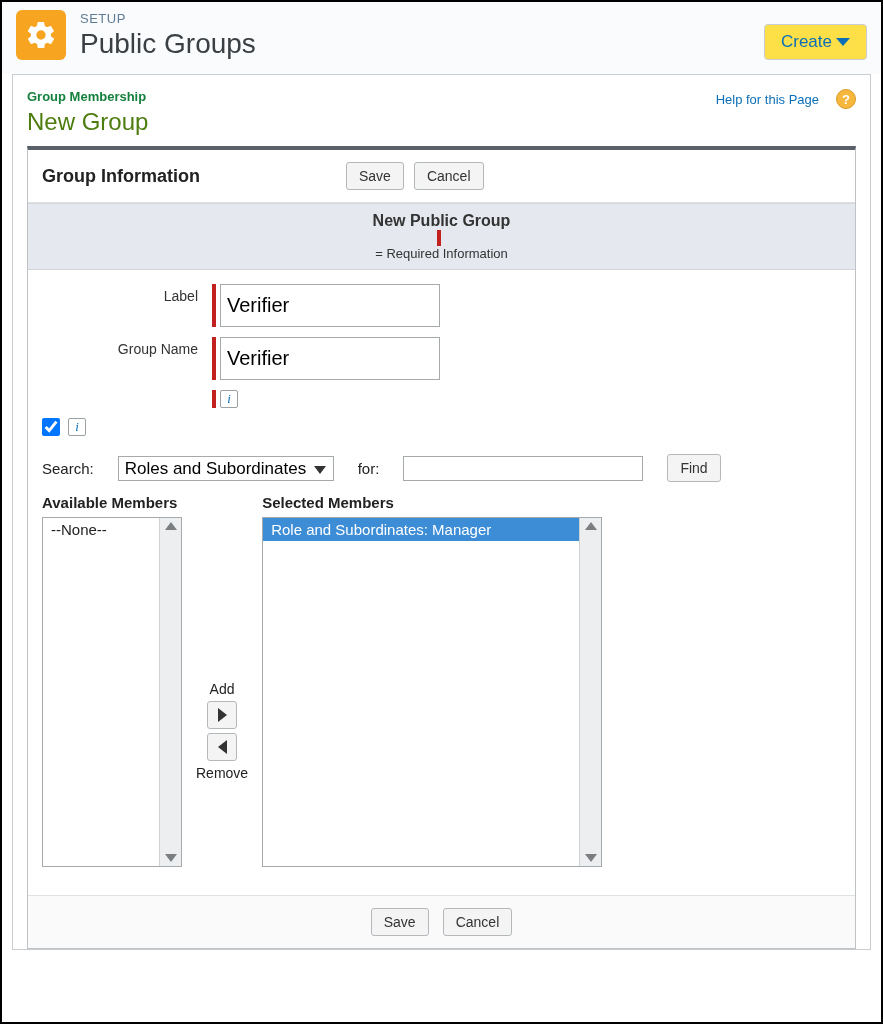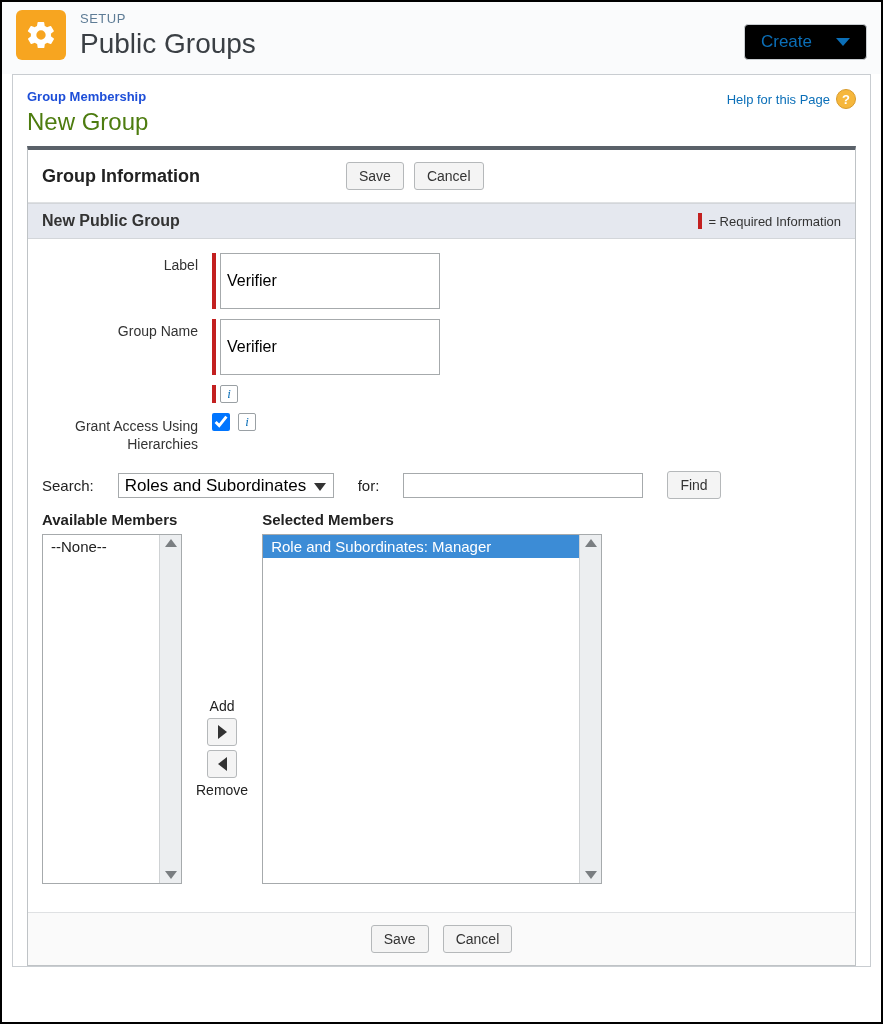--- a/index.html
+++ b/index.html
@@ -10,7 +10,7 @@
 .titles { flex: 1; }
 .setup-label { color: #5e7c96; font-size: 13px; letter-spacing: .5px; }
 .page-title { color: #3a3f44; font-size: 28px; font-weight: 400; margin-top: 2px; }
-.create-btn { margin-left:auto; margin-top:4px; background:#000000; border:1px solid #c9cdd1; border-radius:4px; padding:7px 16px; color:#0b6fb8; font-size:17px; display:flex; align-items:center; gap:24px; cursor:pointer; }
+.create-btn { margin-left:auto; margin-top:4px; background:#fde047; border:1px solid #c9cdd1; border-radius:4px; padding:7px 16px; color:#0b6fb8; font-size:17px; display:flex; align-items:center; gap:4px; cursor:pointer; }
 .create-btn .caret { width:0; height:0; border-left:7px solid transparent; border-right:7px solid transparent; border-top:8px solid #0b6fb8; }
 .workarea { margin: 0 10px 0 10px; border: 1px solid #c9cdd1; background: #fff; padding: 14px 14px 0 14px; }
 .topbar { display:flex; justify-content:space-between; align-items:flex-start; margin-bottom: 10px; }

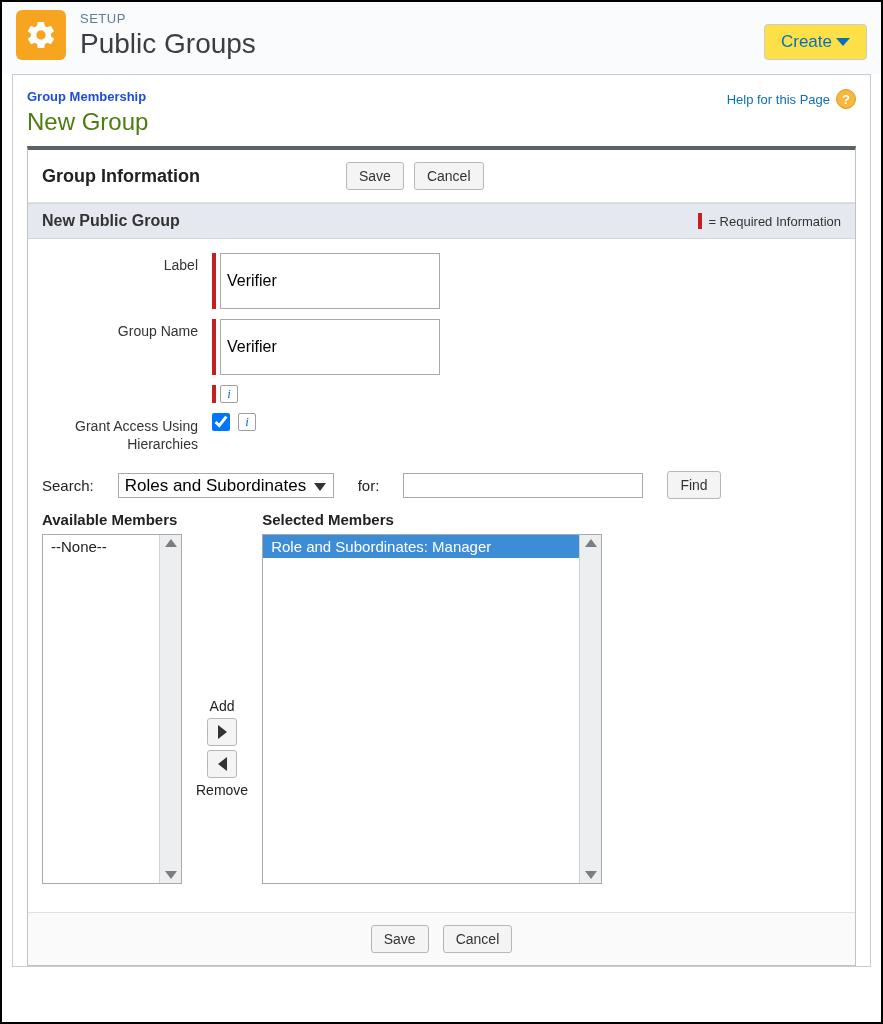--- a/index.html
+++ b/index.html
@@ -14,7 +14,7 @@
 .create-btn .caret { width:0; height:0; border-left:7px solid transparent; border-right:7px solid transparent; border-top:8px solid #0b6fb8; }
 .workarea { margin: 0 10px 0 10px; border: 1px solid #c9cdd1; background: #fff; padding: 14px 14px 0 14px; }
 .topbar { display:flex; justify-content:space-between; align-items:flex-start; margin-bottom: 10px; }
-.breadcrumb { color:#1d4ed8; font-size:13px; font-weight:bold; }
+.breadcrumb { color:#15803d; font-size:13px; font-weight:bold; }
 .section-title { font-size:24px; color:#4d7c0f; margin-top:4px; }
 .help-link { color:#0b6fb8; font-size:13px; text-decoration:none; display:flex; align-items:center; gap:6px; cursor:pointer; }
 .help-icon { width:20px; height:20px; background:#f6b73c; border-radius:50%; display:flex; align-items:center; justify-content:center; color:#fff; font-weight:bold; font-size:13px; border:1px solid #d89b2c; }

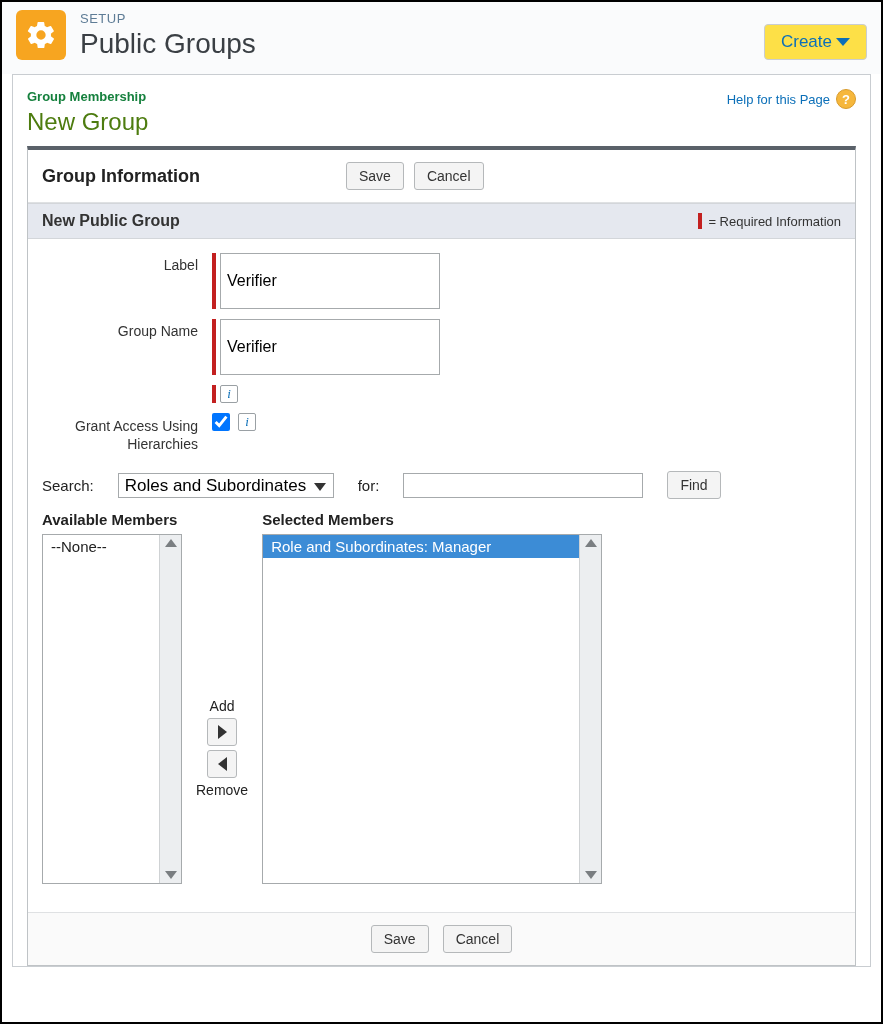--- a/index.html
+++ b/index.html
@@ -16,7 +16,7 @@
 .topbar { display:flex; justify-content:space-between; align-items:flex-start; margin-bottom: 10px; }
 .breadcrumb { color:#15803d; font-size:13px; font-weight:bold; }
 .section-title { font-size:24px; color:#4d7c0f; margin-top:4px; }
-.help-link { color:#0b6fb8; font-size:13px; text-decoration:none; display:flex; align-items:center; gap:6px; cursor:pointer; }
+.help-link { color:#0b6fb8; font-size:13px; text-decoration:none; display:flex; align-items:center; gap:17px; cursor:pointer; }
 .help-icon { width:20px; height:20px; background:#f6b73c; border-radius:50%; display:flex; align-items:center; justify-content:center; color:#fff; font-weight:bold; font-size:13px; border:1px solid #d89b2c; }
 .panel { border:1px solid #bfc3c6; border-top:4px solid #5a6169; margin-top:4px; }
 .panel-header { display:flex; align-items:center; gap:4px; padding:12px 14px; border-bottom:1px solid #dfe1e3; }

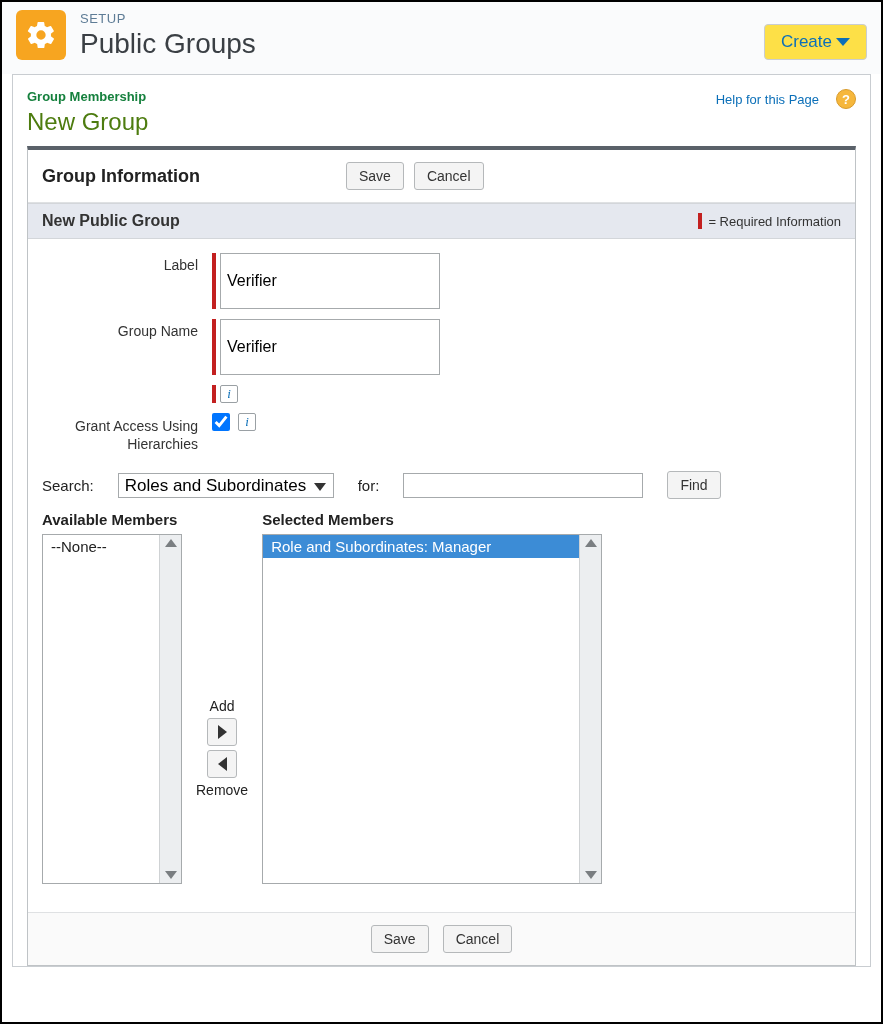--- a/index.html
+++ b/index.html
@@ -23,7 +23,7 @@
 .panel-header-title { font-size:18px; font-weight:bold; flex:0 0 300px; }
 .btn { background:#f4f4f4; border:1px solid #b5b8ba; border-radius:3px; padding:5px 12px; font-size:14px; cursor:pointer; color:#333; }
 .btn + .btn { margin-left:6px; }
-.subheader { background:#e5e8ef; border-top:1px solid #d3d6da; border-bottom:1px solid #d3d6da; padding:8px 14px; display:flex; align-items:center; }
+.subheader { background:#e5e8ef; border-top:1px solid #d3d6da; border-bottom:1px solid #d3d6da; padding:8px 14px; display:flex; align-items:center;flex-direction:column; }
 .subheader-title { font-size:16px; font-weight:bold; flex:1; color:#333; }
 .req-mark { display:inline-block; width:4px; height:16px; background:#c32020; vertical-align:middle; margin-right:6px; }
 .req-text { font-size:13px; color:#333; }

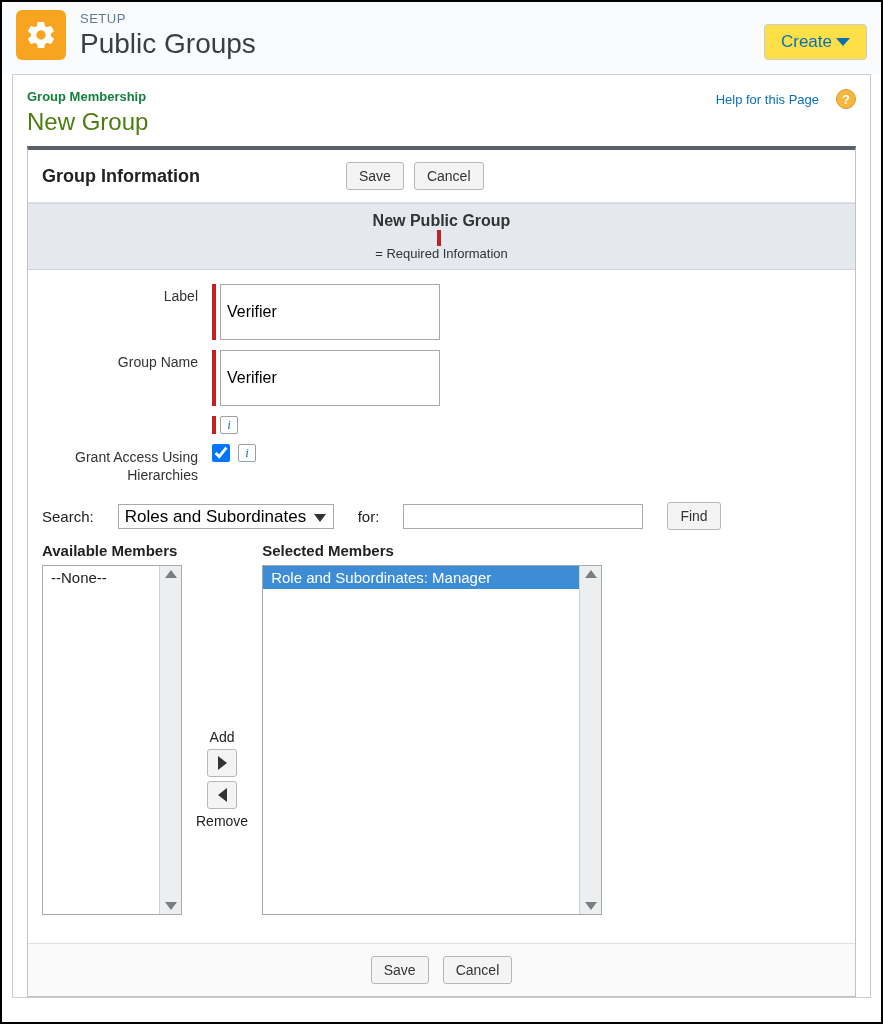--- a/index.html
+++ b/index.html
@@ -32,7 +32,7 @@
 .lbl { width:170px; text-align:right; padding-right:14px; color:#333; font-size:14px; padding-top:4px; }
 .field-wrap { display:flex; align-items:center; }
 .req-bar { width:4px; align-self:stretch; background:#c32020; margin-right:4px; }
-.txt-input { width:220px; padding:18px 6px; font-size:16px; border:1px solid #a6aaac; }
+.txt-input { width:220px; padding:9px 6px; font-size:20px; border:1px solid #a6aaac; }
 .info-icon { width:18px; height:18px; border:1px solid #9aa0a4; border-radius:2px; background:#fff; display:flex; align-items:center; justify-content:center; color:#0b6fb8; font-style:italic; font-family: Georgia, serif; font-size:13px; cursor:pointer; }
 .chk { width:18px; height:18px; }
 .search-row { display:flex; align-items:center; gap:24px; margin: 18px 0 12px 0; }

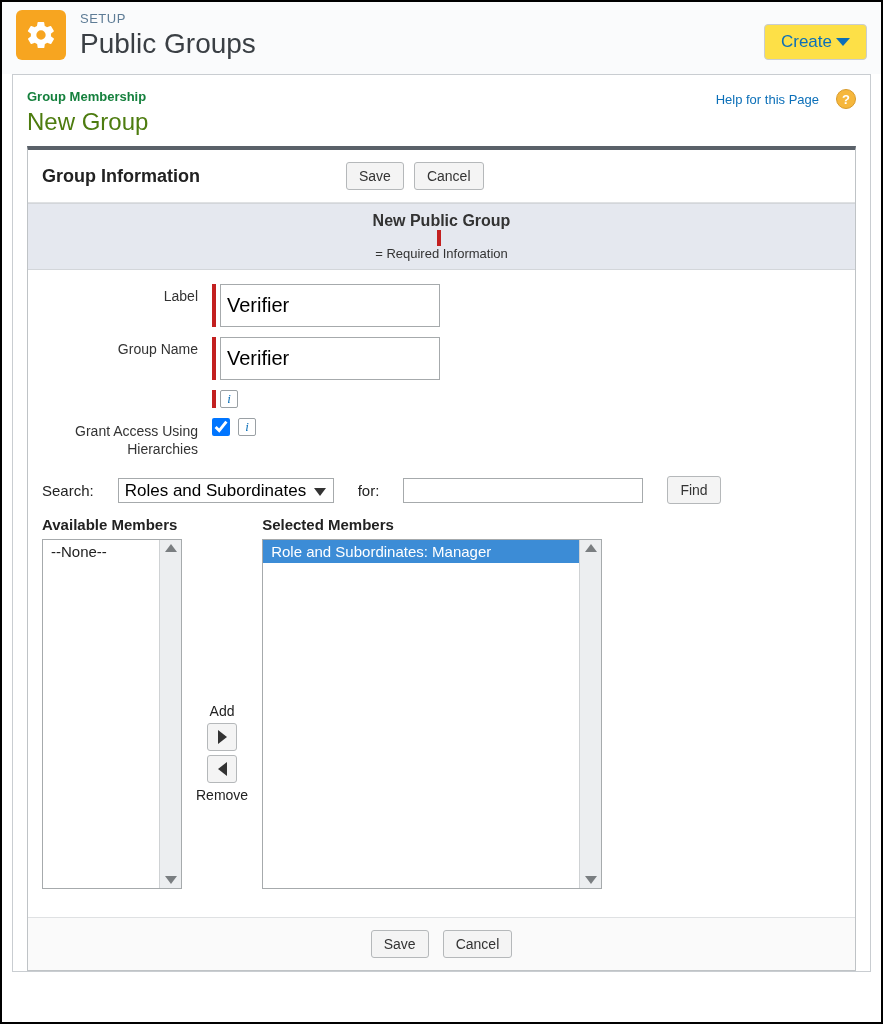--- a/index.html
+++ b/index.html
@@ -131,7 +131,6 @@
       </div>
 
       <div class="row">
-        <div class="lbl" style="line-height:1.3;">Grant Access Using Hierarchies</div>
         <div class="field-wrap" style="gap:8px;">
           <input class="chk" type="checkbox" checked="" style="">
           <span class="info-icon">i</span>

